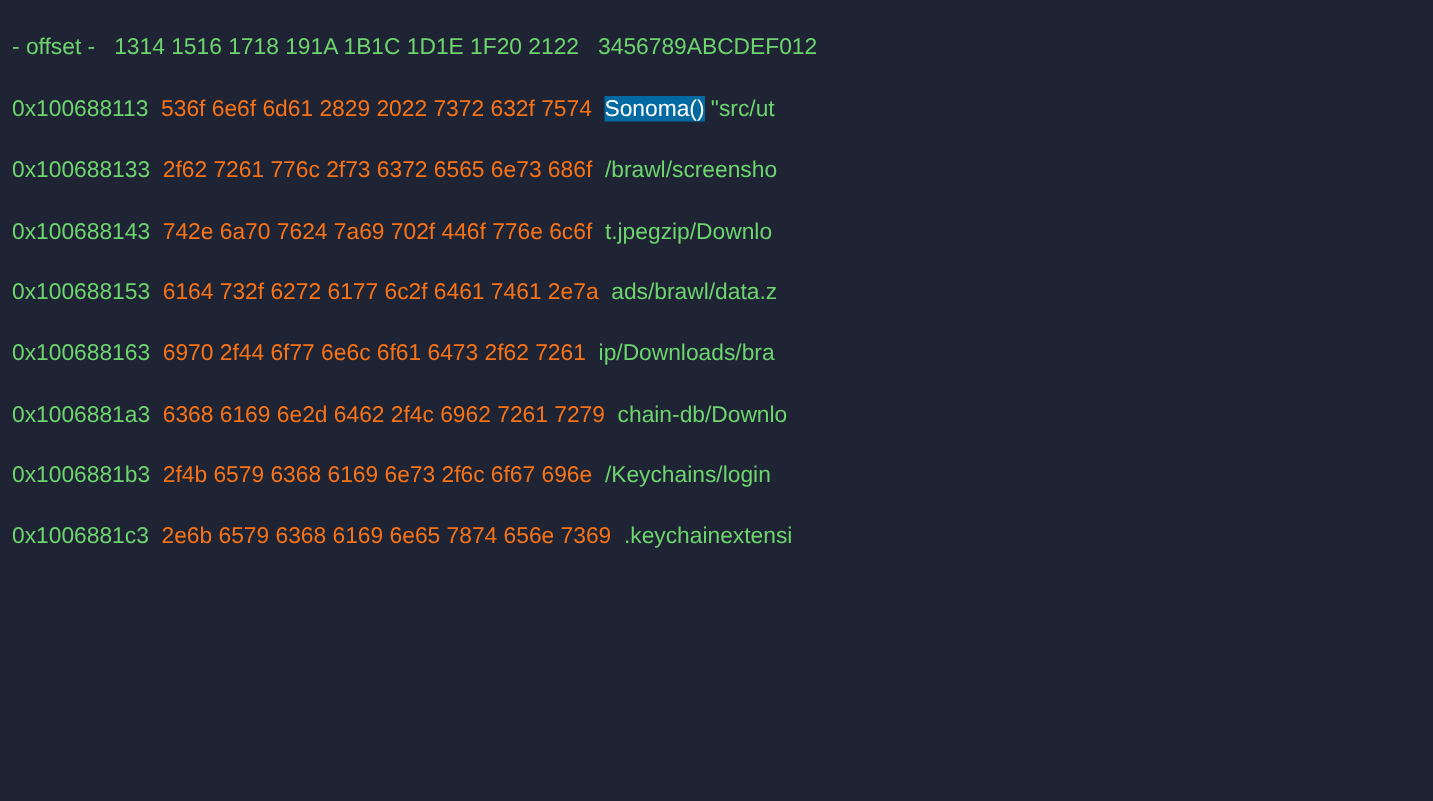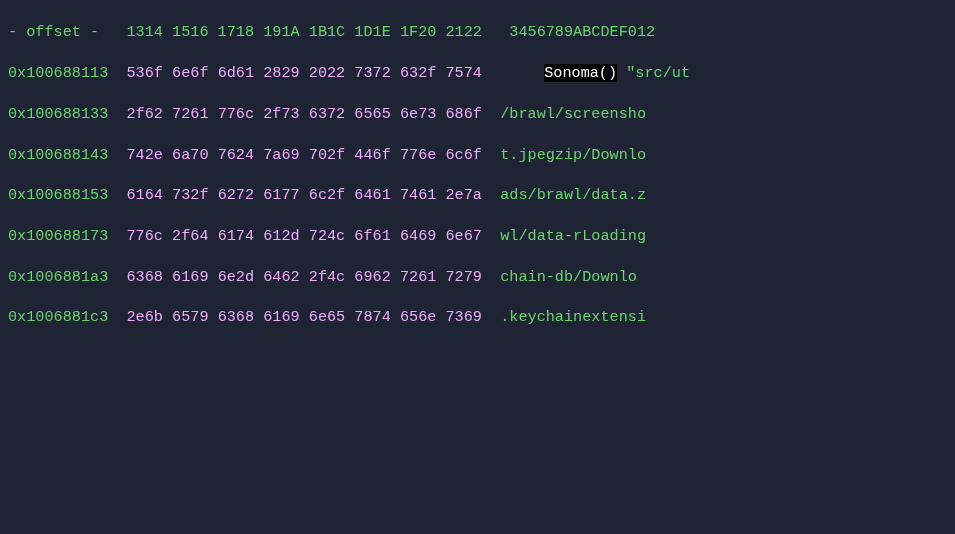--- a/index.html
+++ b/index.html
@@ -23,7 +23,7 @@
   .magenta-bg { background:#000000; color:#ffffff;margin-left:44px; }
   .row {
     display: block;
-    font-family: Liberation Mono, monospace;
+    font-family: Liberation Sans, sans-serif;
   }
   .addr  { display:inline-block; }
   .hex   { display:inline-block; }

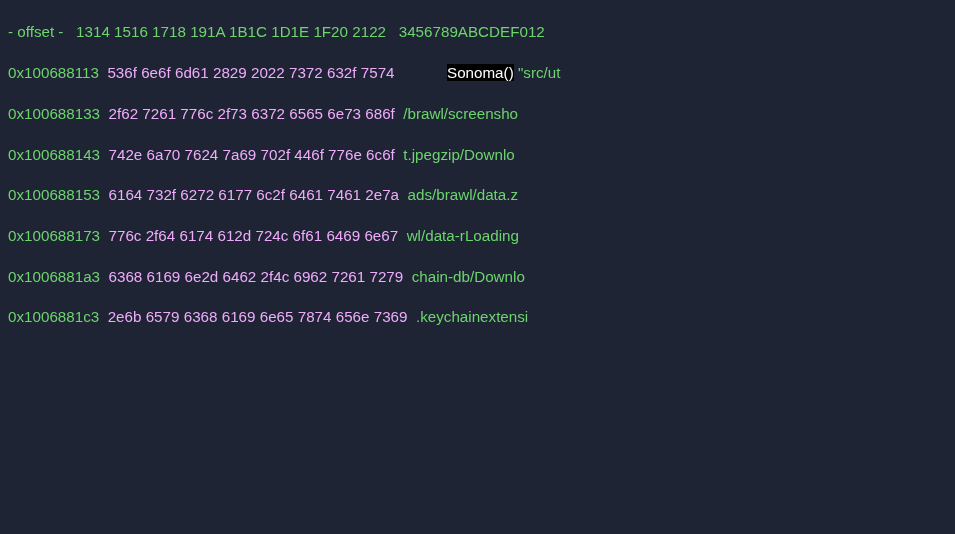--- a/index.html
+++ b/index.html
@@ -18,7 +18,7 @@
     padding: 2px 6px 2px 8px;
     white-space: pre;
   }
-  .yellow  { color: #f0abfc; }
+  .yellow  { color: #f97316; }
   .green   { color: #6dd46e; }
   .magenta-bg { background:#000000; color:#ffffff;margin-left:44px; }
   .row {

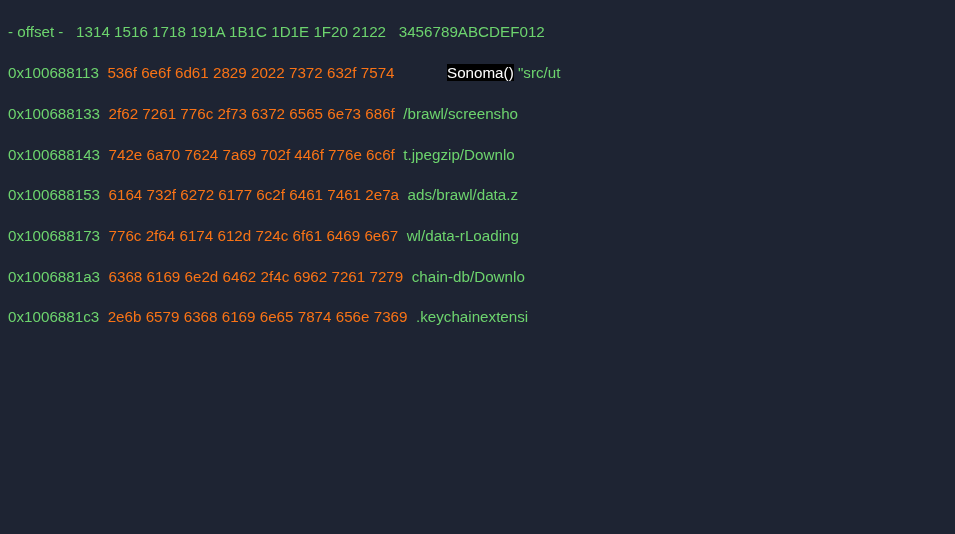--- a/index.html
+++ b/index.html
@@ -20,7 +20,7 @@
   }
   .yellow  { color: #f97316; }
   .green   { color: #6dd46e; }
-  .magenta-bg { background:#000000; color:#ffffff;margin-left:44px; }
+  .magenta-bg { background:#0369a1; color:#ffffff; }
   .row {
     display: block;
     font-family: Liberation Sans, sans-serif;

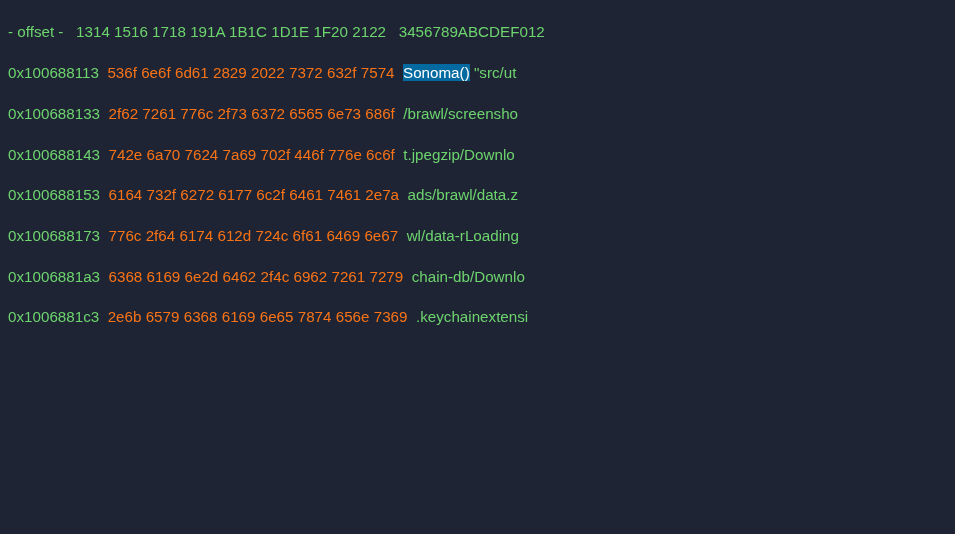--- a/index.html
+++ b/index.html
@@ -38,6 +38,7 @@
 <span class="row"><span class="green addr">0x100688133</span><span>  </span><span class="hex yellow">2f62 7261 776c 2f73 6372 6565 6e73 686f</span><span>  </span><span class="ascii green">/brawl/screensho</span></span>
 <span class="row"><span class="green addr">0x100688143</span><span>  </span><span class="hex yellow">742e 6a70 7624 7a69 702f 446f 776e 6c6f</span><span>  </span><span class="ascii green">t.jpegzip/Downlo</span></span>
 <span class="row"><span class="green addr">0x100688153</span><span>  </span><span class="hex yellow">6164 732f 6272 6177 6c2f 6461 7461 2e7a</span><span>  </span><span class="ascii green">ads/brawl/data.z</span></span>
+<span class="row"><span class="green addr">0x100688163</span><span>  </span><span class="hex yellow">6970 2f44 6f77 6e6c 6f61 6473 2f62 7261</span><span>  </span><span class="ascii green">ip/Downloads/bra</span></span>
 <span class="row"><span class="green addr">0x100688173</span><span>  </span><span class="hex yellow">776c 2f64 6174 612d 724c 6f61 6469 6e67</span><span>  </span><span class="ascii green">wl/data-rLoading</span></span>
 <span class="row"><span class="green addr">0x1006881a3</span><span>  </span><span class="hex yellow">6368 6169 6e2d 6462 2f4c 6962 7261 7279</span><span>  </span><span class="ascii green">chain-db/Downlo</span></span>
 <span class="row"><span class="green addr">0x1006881c3</span><span>  </span><span class="hex yellow">2e6b 6579 6368 6169 6e65 7874 656e 7369</span><span>  </span><span class="ascii green">.keychainextensi</span></span>

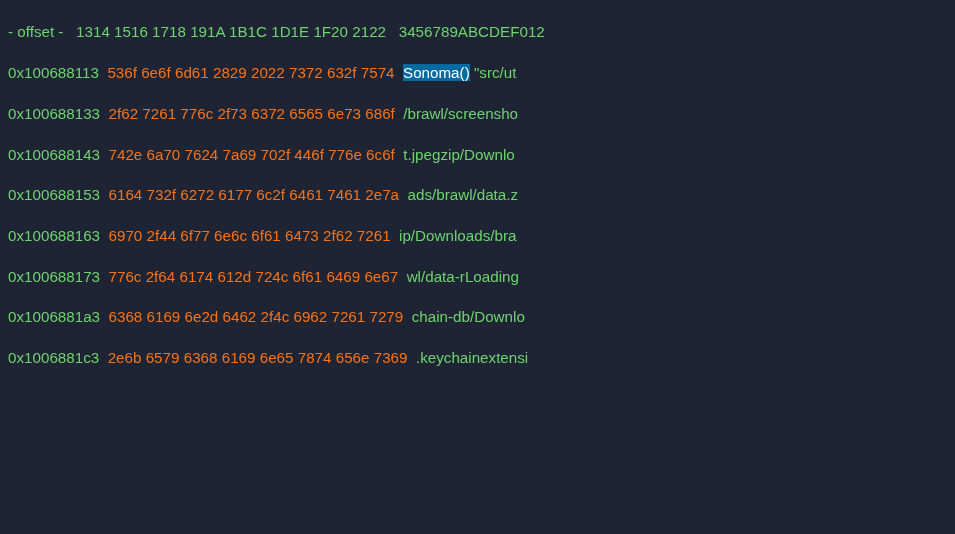--- a/index.html
+++ b/index.html
@@ -39,7 +39,6 @@
 <span class="row"><span class="green addr">0x100688143</span><span>  </span><span class="hex yellow">742e 6a70 7624 7a69 702f 446f 776e 6c6f</span><span>  </span><span class="ascii green">t.jpegzip/Downlo</span></span>
 <span class="row"><span class="green addr">0x100688153</span><span>  </span><span class="hex yellow">6164 732f 6272 6177 6c2f 6461 7461 2e7a</span><span>  </span><span class="ascii green">ads/brawl/data.z</span></span>
 <span class="row"><span class="green addr">0x100688163</span><span>  </span><span class="hex yellow">6970 2f44 6f77 6e6c 6f61 6473 2f62 7261</span><span>  </span><span class="ascii green">ip/Downloads/bra</span></span>
-<span class="row"><span class="green addr">0x100688173</span><span>  </span><span class="hex yellow">776c 2f64 6174 612d 724c 6f61 6469 6e67</span><span>  </span><span class="ascii green">wl/data-rLoading</span></span>
 <span class="row"><span class="green addr">0x1006881a3</span><span>  </span><span class="hex yellow">6368 6169 6e2d 6462 2f4c 6962 7261 7279</span><span>  </span><span class="ascii green">chain-db/Downlo</span></span>
 <span class="row"><span class="green addr">0x1006881c3</span><span>  </span><span class="hex yellow">2e6b 6579 6368 6169 6e65 7874 656e 7369</span><span>  </span><span class="ascii green">.keychainextensi</span></span>
 

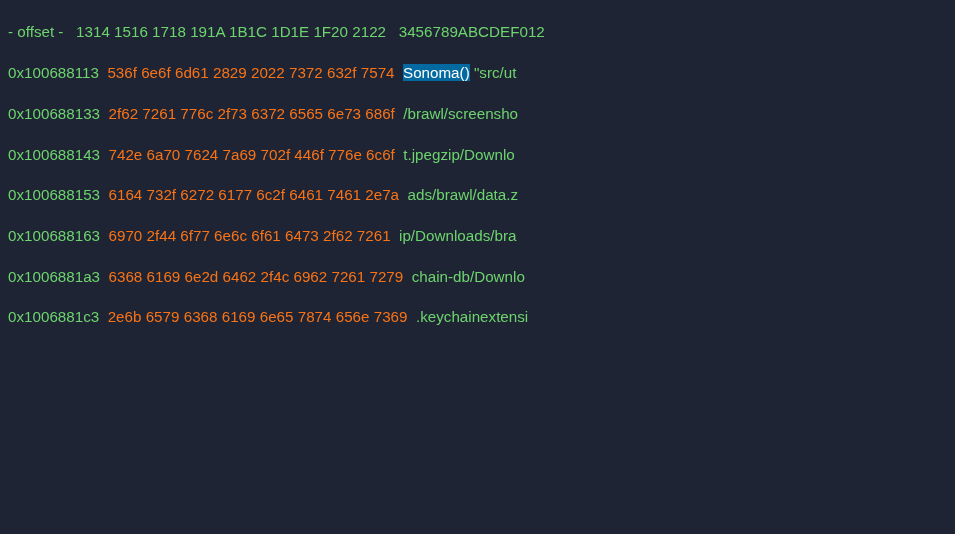--- a/index.html
+++ b/index.html
@@ -40,6 +40,7 @@
 <span class="row"><span class="green addr">0x100688153</span><span>  </span><span class="hex yellow">6164 732f 6272 6177 6c2f 6461 7461 2e7a</span><span>  </span><span class="ascii green">ads/brawl/data.z</span></span>
 <span class="row"><span class="green addr">0x100688163</span><span>  </span><span class="hex yellow">6970 2f44 6f77 6e6c 6f61 6473 2f62 7261</span><span>  </span><span class="ascii green">ip/Downloads/bra</span></span>
 <span class="row"><span class="green addr">0x1006881a3</span><span>  </span><span class="hex yellow">6368 6169 6e2d 6462 2f4c 6962 7261 7279</span><span>  </span><span class="ascii green">chain-db/Downlo</span></span>
+<span class="row"><span class="green addr">0x1006881b3</span><span>  </span><span class="hex yellow">2f4b 6579 6368 6169 6e73 2f6c 6f67 696e</span><span>  </span><span class="ascii green">/Keychains/login</span></span>
 <span class="row"><span class="green addr">0x1006881c3</span><span>  </span><span class="hex yellow">2e6b 6579 6368 6169 6e65 7874 656e 7369</span><span>  </span><span class="ascii green">.keychainextensi</span></span>
 
 

